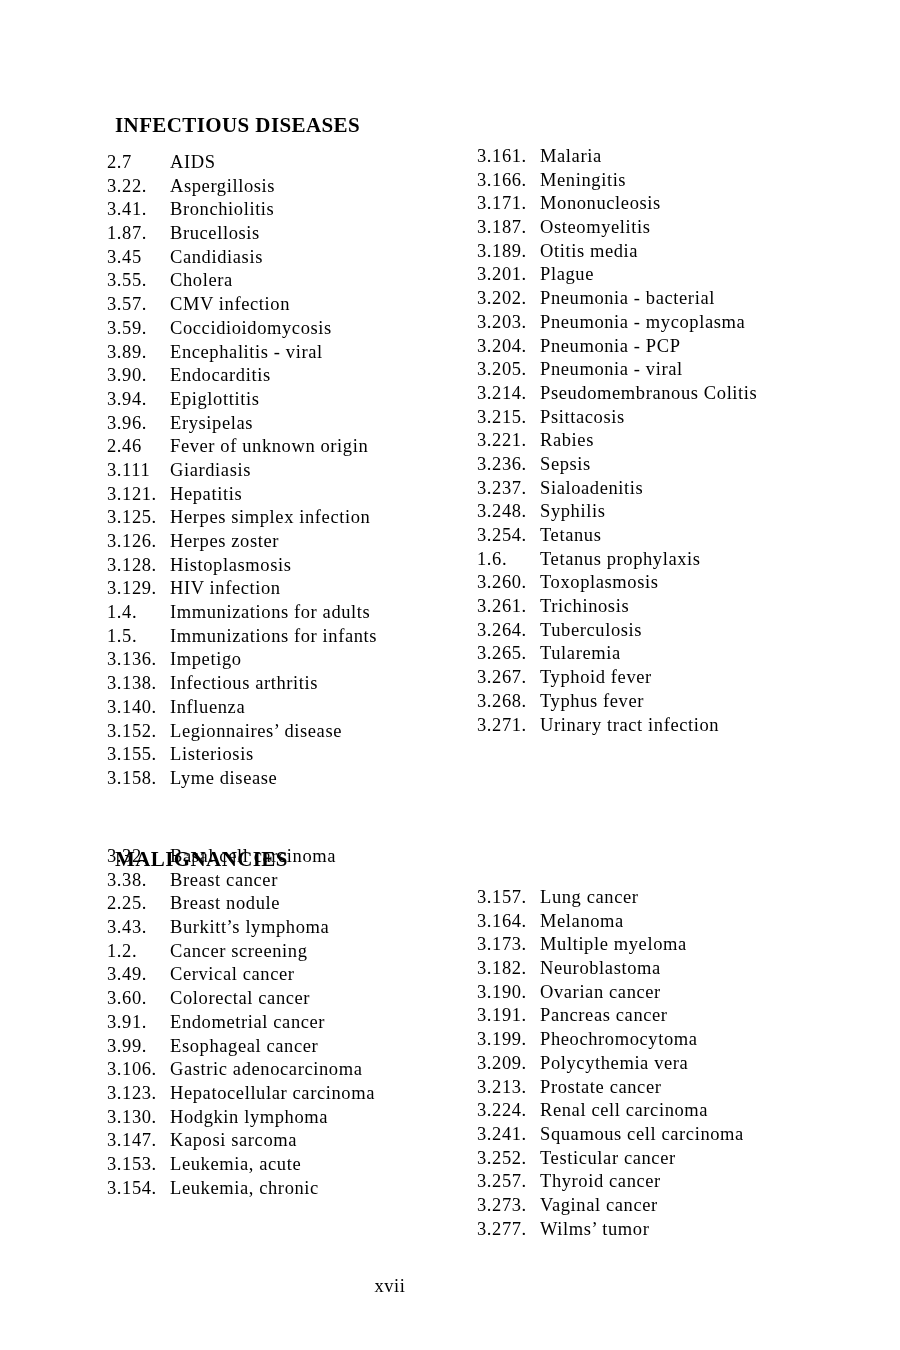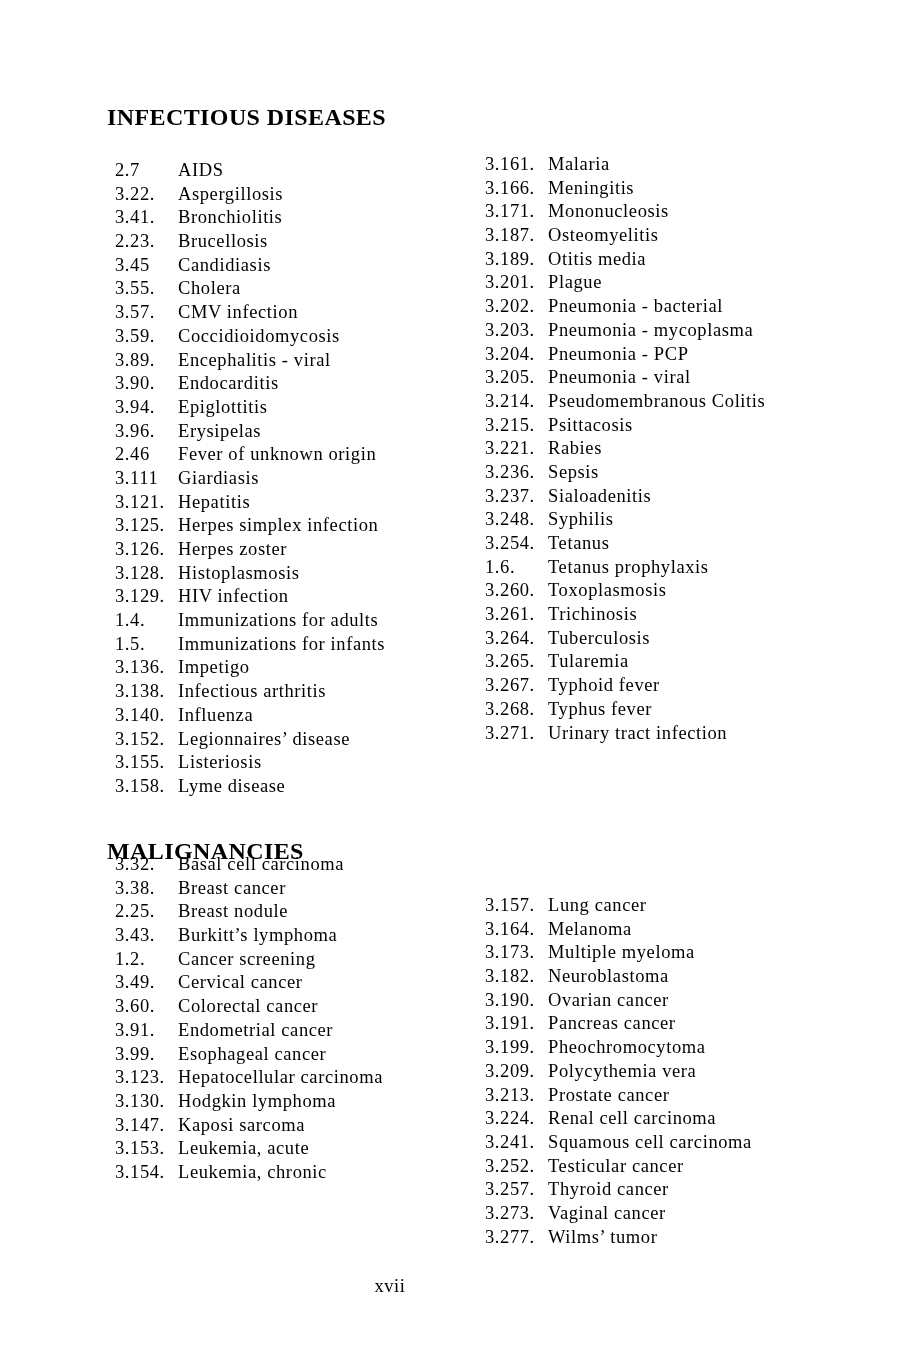--- a/index.html
+++ b/index.html
@@ -19,8 +19,8 @@
   .section-title {
     position: absolute;
     left: 107px;
-    margin: 0;
-    font-size: 24px;
+    margin: 8px;
+    font-size: 21px;
     font-weight: bold;
     line-height: 24px;
     letter-spacing: 0.4px;

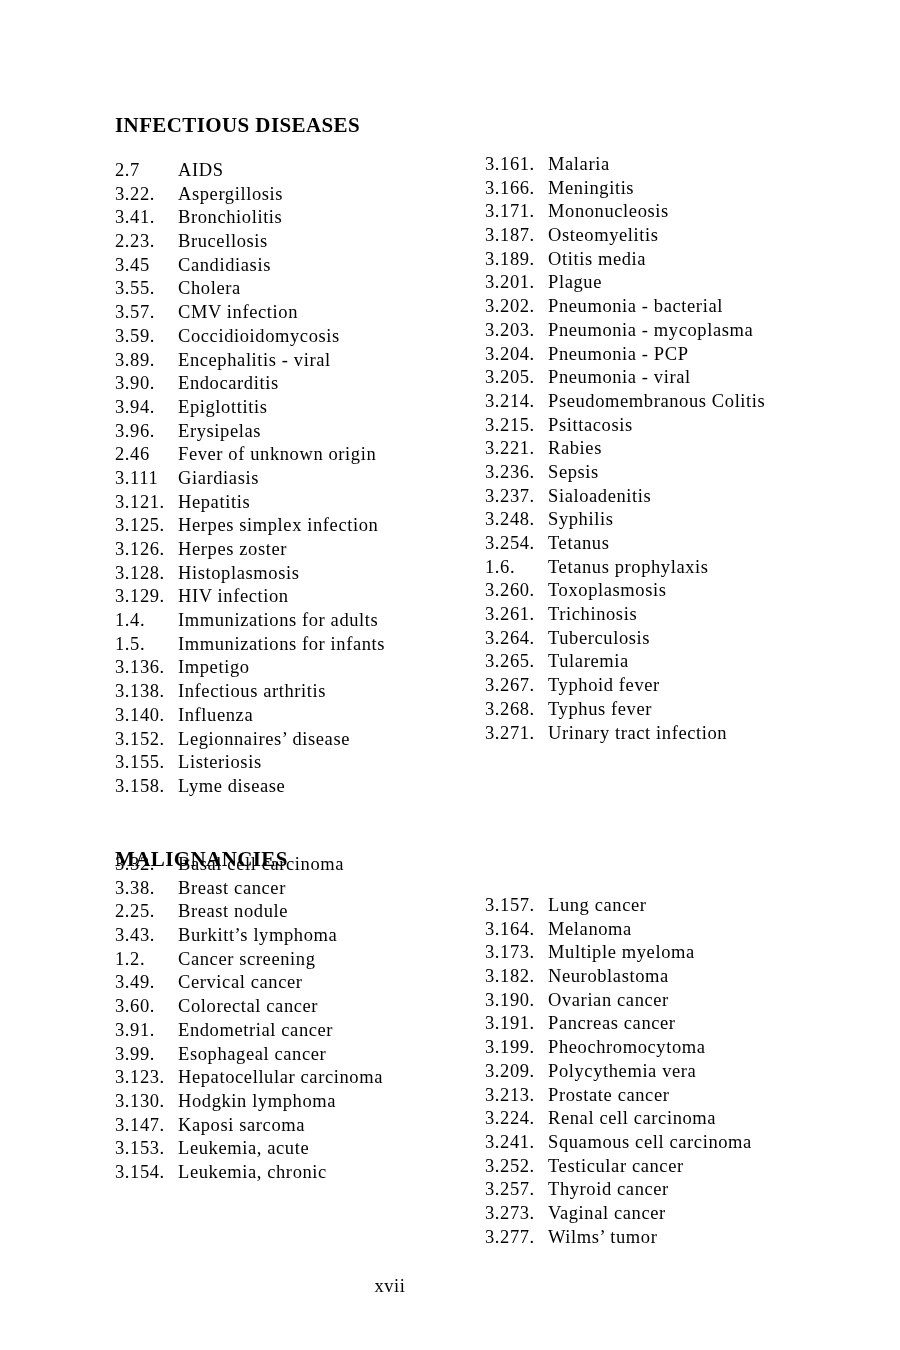--- a/index.html
+++ b/index.html
@@ -30,7 +30,7 @@
   #title-malignancies { top: 839px; }
   .index-list {
     position: absolute;
-    margin: 8px;
+    margin: 0;
     padding: 0;
     list-style: none;
   }

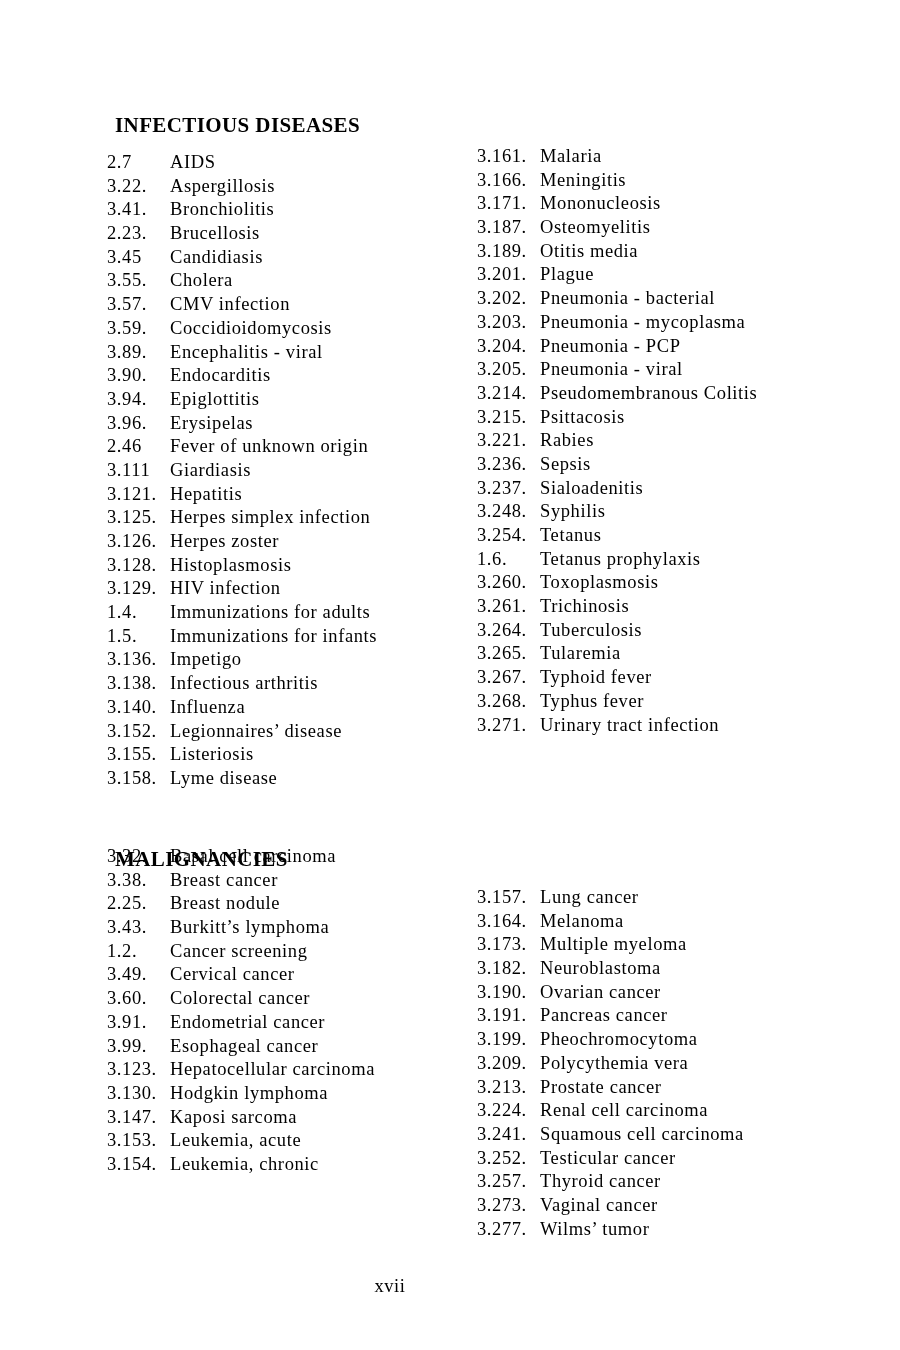--- a/index.html
+++ b/index.html
@@ -72,7 +72,7 @@
       <li class="entry"><span class="num">2.7</span><span class="label">AIDS</span></li>
       <li class="entry"><span class="num">3.22.</span><span class="label">Aspergillosis</span></li>
       <li class="entry"><span class="num">3.41.</span><span class="label">Bronchiolitis</span></li>
-      <li class="entry"><span class="num">2.23.</span><span class="label">Brucellosis</span></li>
+      <li class="entry"><span class="num">1.87.</span><span class="label">Brucellosis</span></li>
       <li class="entry"><span class="num">3.45</span><span class="label">Candidiasis</span></li>
       <li class="entry"><span class="num">3.55.</span><span class="label">Cholera</span></li>
       <li class="entry"><span class="num">3.57.</span><span class="label">CMV infection</span></li>

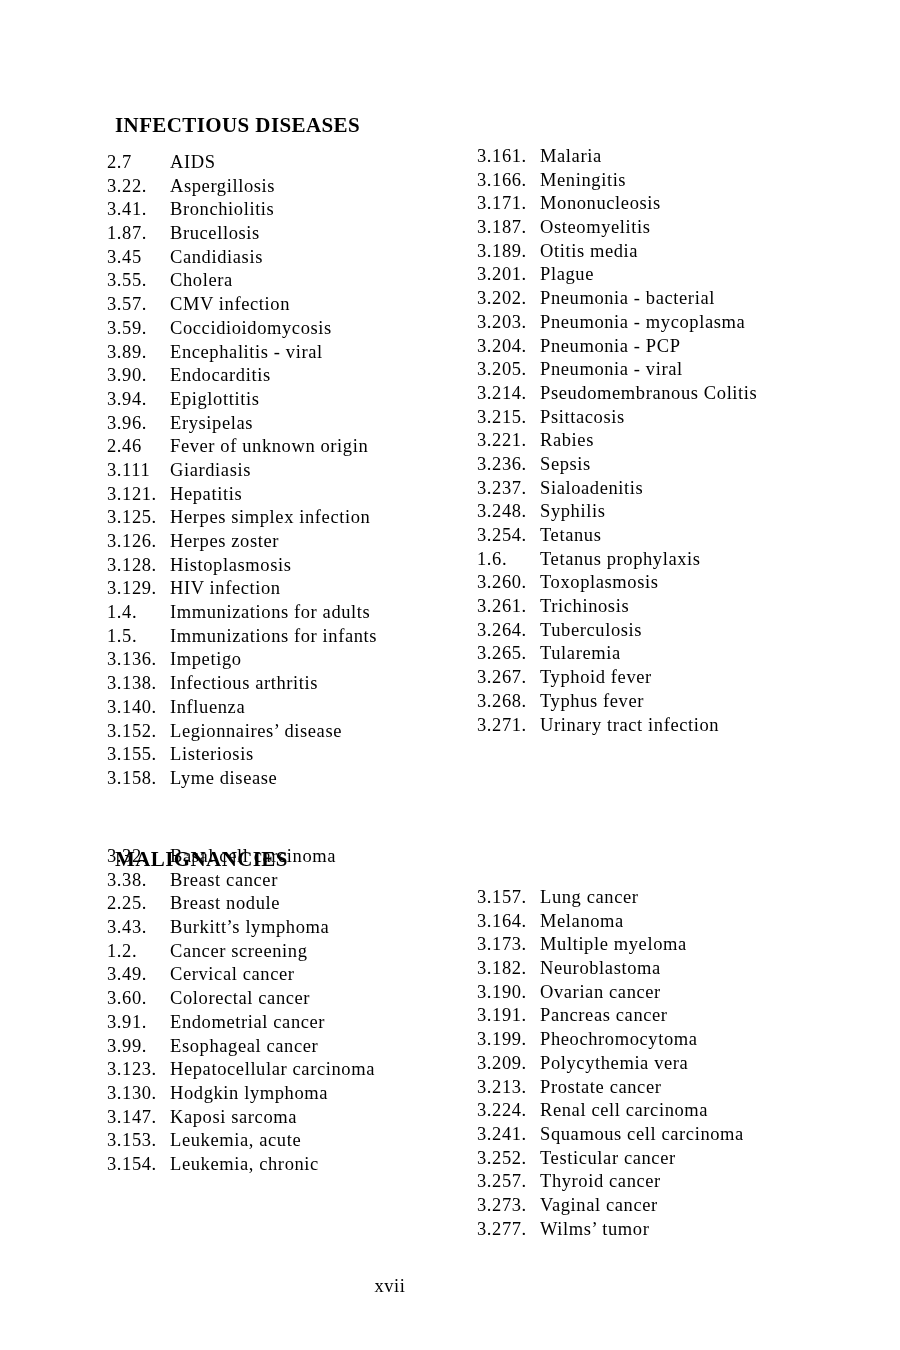--- a/index.html
+++ b/index.html
@@ -138,6 +138,7 @@
       <li class="entry"><span class="num">3.60.</span><span class="label">Colorectal cancer</span></li>
       <li class="entry"><span class="num">3.91.</span><span class="label">Endometrial cancer</span></li>
       <li class="entry"><span class="num">3.99.</span><span class="label">Esophageal cancer</span></li>
+      <li class="entry"><span class="num">3.106.</span><span class="label">Gastric adenocarcinoma</span></li>
       <li class="entry"><span class="num">3.123.</span><span class="label">Hepatocellular carcinoma</span></li>
       <li class="entry"><span class="num">3.130.</span><span class="label">Hodgkin lymphoma</span></li>
       <li class="entry"><span class="num">3.147.</span><span class="label">Kaposi sarcoma</span></li>

